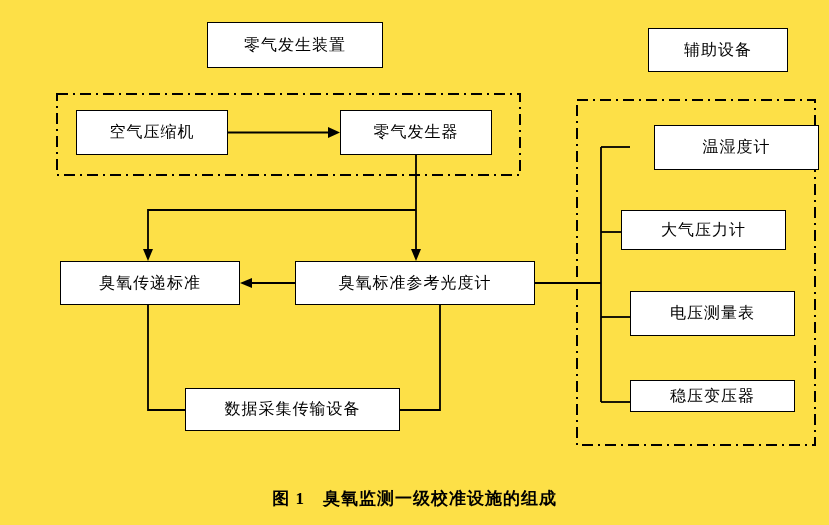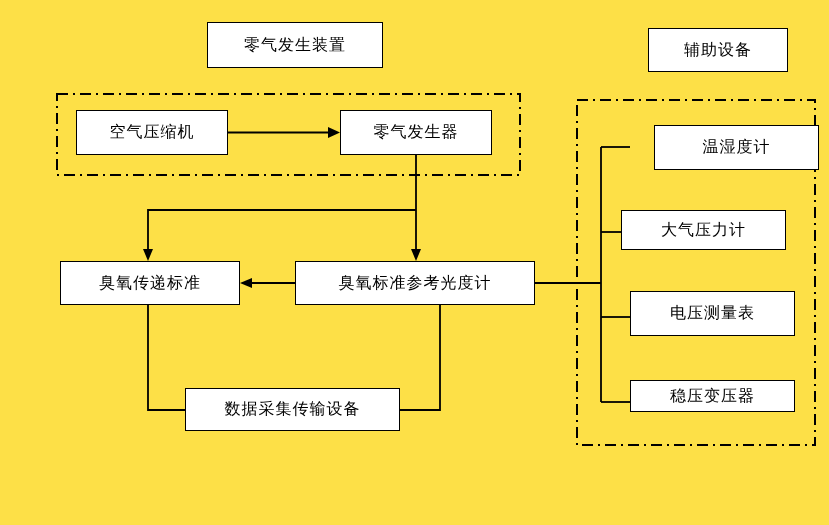--- a/index.html
+++ b/index.html
@@ -103,6 +103,7 @@
     <span>稳压变压器</span>
   </div>
 
+  <div class="caption">图 1　臭氧监测一级校准设施的组成</div>
 
 </div>
 

